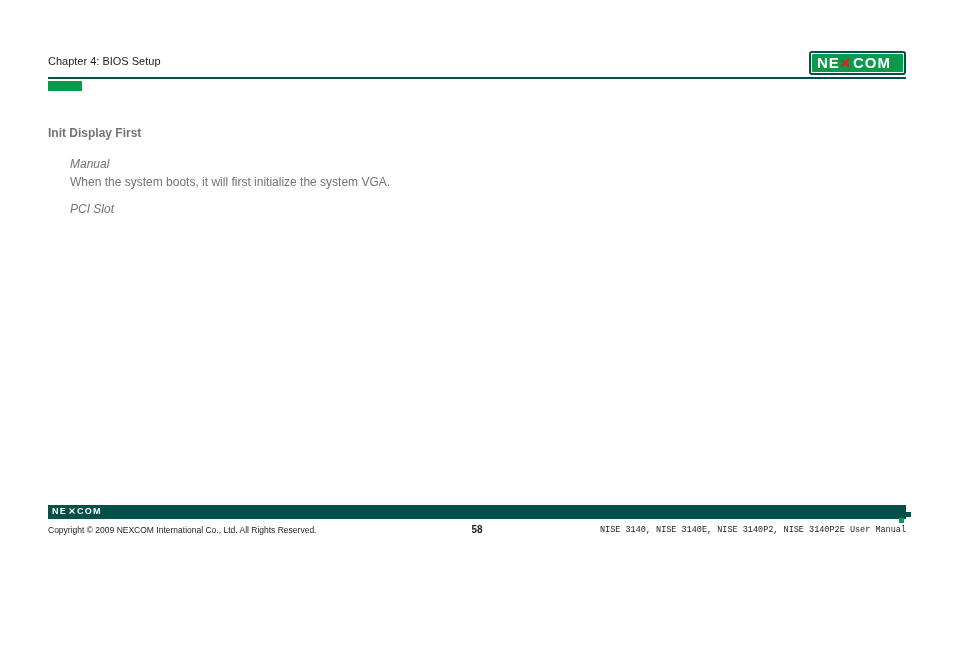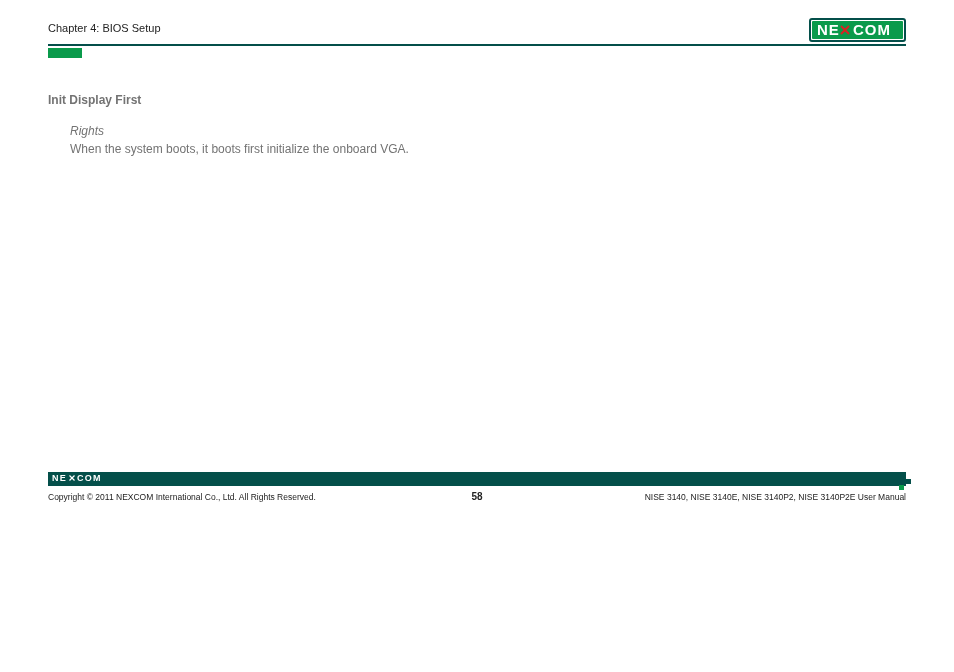--- a/index.html
+++ b/index.html
@@ -4,7 +4,7 @@
 <style>
   * { box-sizing: border-box; margin: 0; padding: 0; }
   html, body { width: 954px; height: 672px; background: #fff; font-family: Arial, Helvetica, sans-serif; color: #1a1a1a; }
-  .page { position: relative; width: 954px; height: 528px; }
+  .page { position: relative; width: 954px; height: 528px; margin-top: 33px; }
   .header { position: absolute; left: 48px; right: 48px; top: 22px; }
   .chapter { font-size: 11px; color: #222; }
   .logo-top { position: absolute; right: 0; top: -4px; width: 97px; height: 24px; }

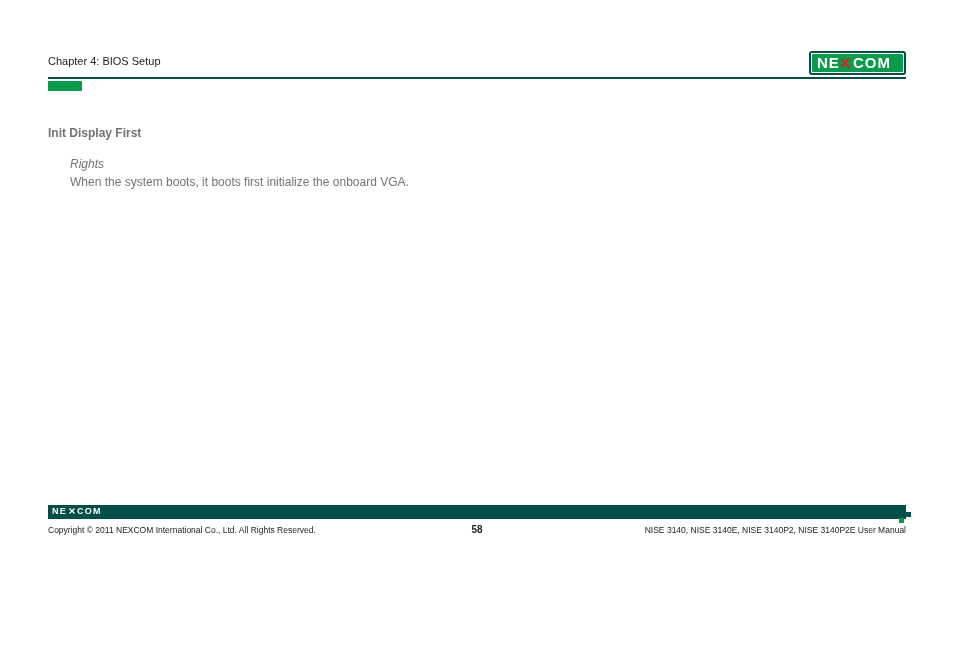--- a/index.html
+++ b/index.html
@@ -53,7 +53,7 @@
   <div class="content">
     <div class="section-title">Init Display First</div>
     <div class="option">
-      <div class="option-name">Rights</div>
+      <div class="option-name">Manual</div>
       <div class="option-desc">When the system boots, it boots first initialize the onboard VGA.</div>
     </div>
     <div class="option">

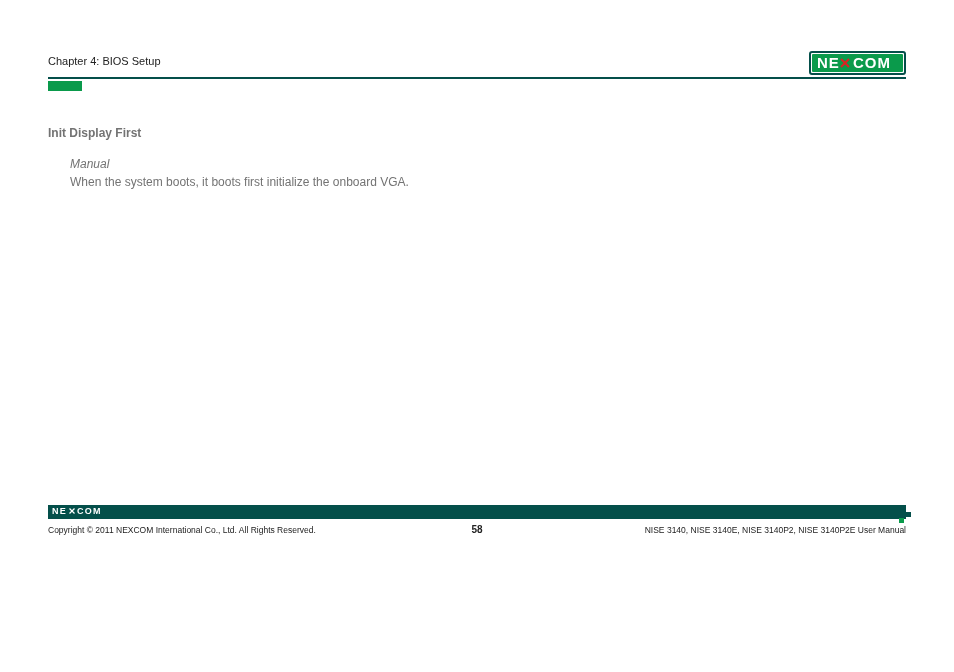--- a/index.html
+++ b/index.html
@@ -54,7 +54,7 @@
     <div class="section-title">Init Display First</div>
     <div class="option">
       <div class="option-name">Manual</div>
-      <div class="option-desc">When the system boots, it boots first initialize the onboard VGA.</div>
+      <div class="option-desc">When the system boots, it will first initialize the system VGA.</div>
     </div>
     <div class="option">
     </div>

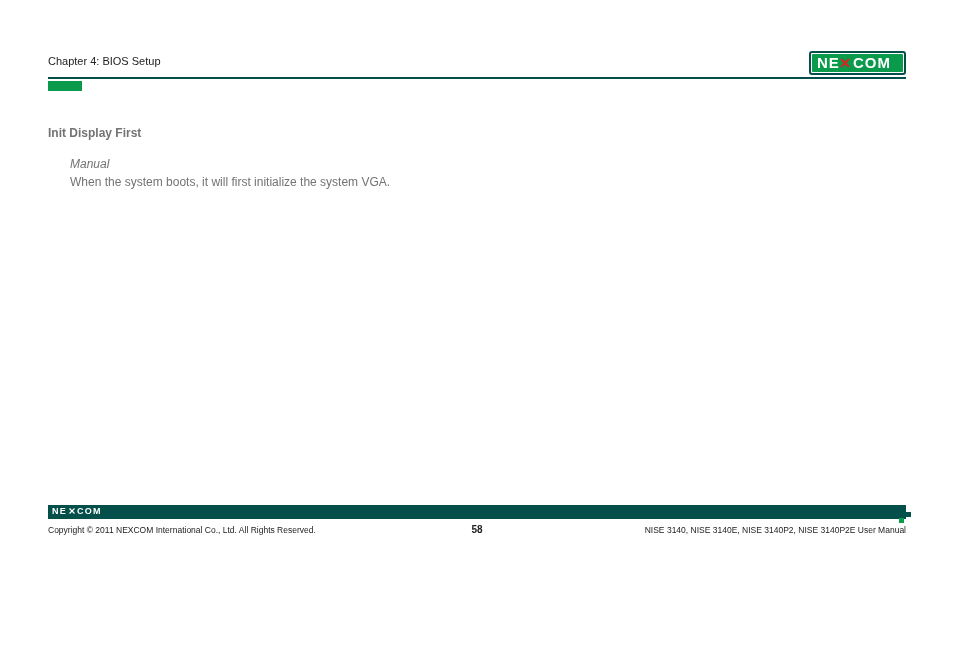--- a/index.html
+++ b/index.html
@@ -57,6 +57,7 @@
       <div class="option-desc">When the system boots, it will first initialize the system VGA.</div>
     </div>
     <div class="option">
+      <div class="option-name">PCI Slot</div>
     </div>
   </div>
 

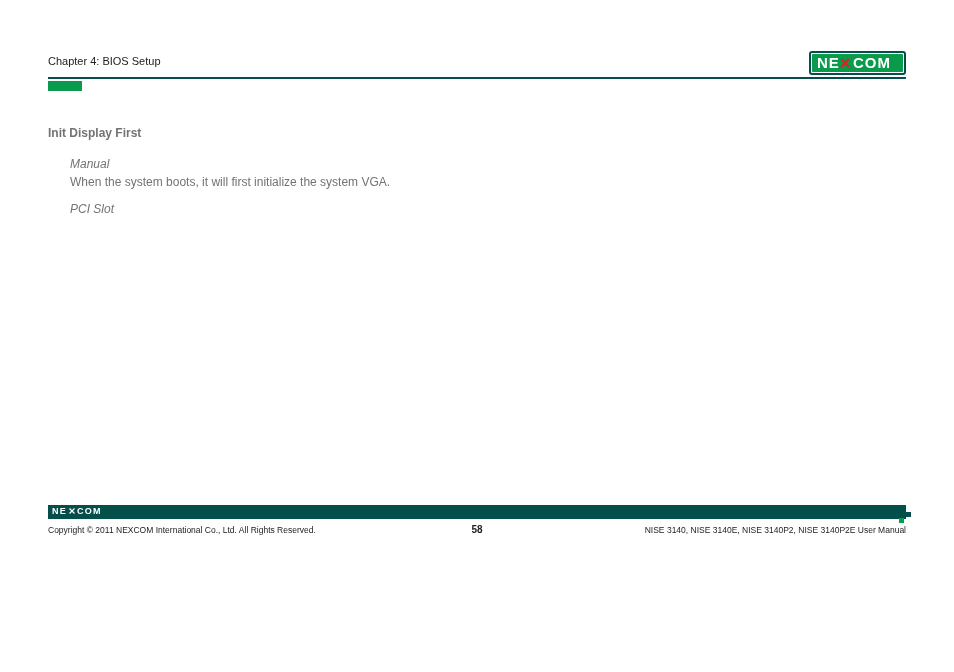--- a/index.html
+++ b/index.html
@@ -76,7 +76,7 @@
   </div>
 
   <div class="footer-row">
-    <div class="copyright">Copyright © 2011 NEXCOM International Co., Ltd. All Rights Reserved.</div>
+    <div class="copyright">Copyright © 2009 NEXCOM International Co., Ltd. All Rights Reserved.</div>
     <div class="pagenum">58</div>
     <div class="manual">NISE 3140, NISE 3140E, NISE 3140P2, NISE 3140P2E User Manual</div>
   </div>

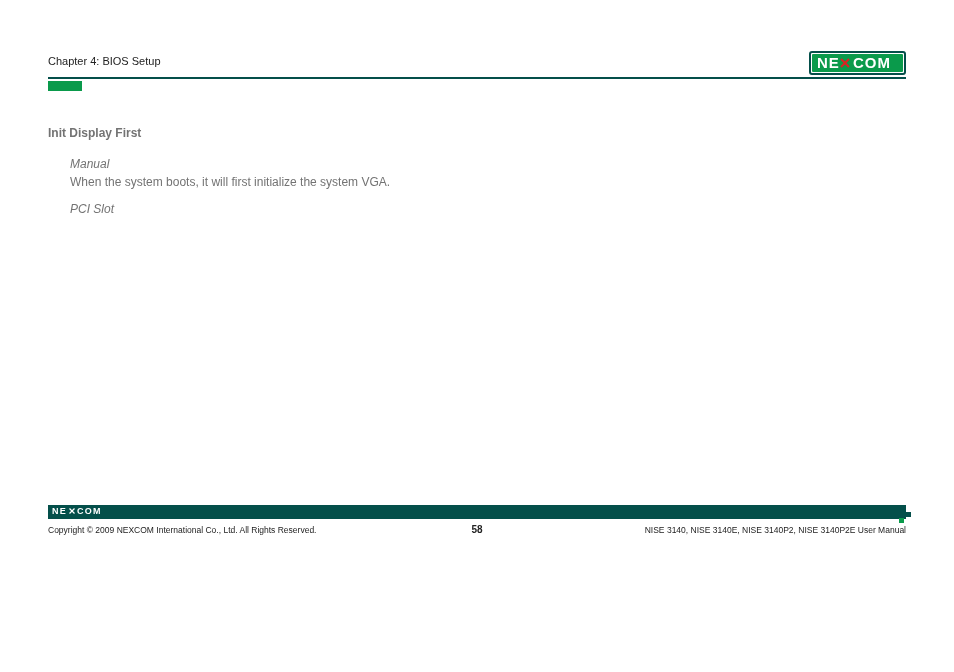--- a/index.html
+++ b/index.html
@@ -24,7 +24,7 @@
   .footer-row { position: absolute; left: 48px; right: 48px; bottom: 26px; font-size: 8.5px; color: #222; }
   .copyright { position: absolute; left: 0; bottom: 0; }
   .pagenum { position: absolute; left: 0; right: 0; bottom: 0; text-align: center; font-weight: bold; font-size: 10px; }
-  .manual { position: absolute; right: 0; bottom: 0; }
+  .manual { position: absolute; right: 0; bottom: 0; font-family: Liberation Mono, monospace; }
   
   .logo-top .lg-bg { fill: #0a9a4b; }
   .logo-top .lg-text { fill: #fff; font: bold 15px Arial; letter-spacing: 1px; }

